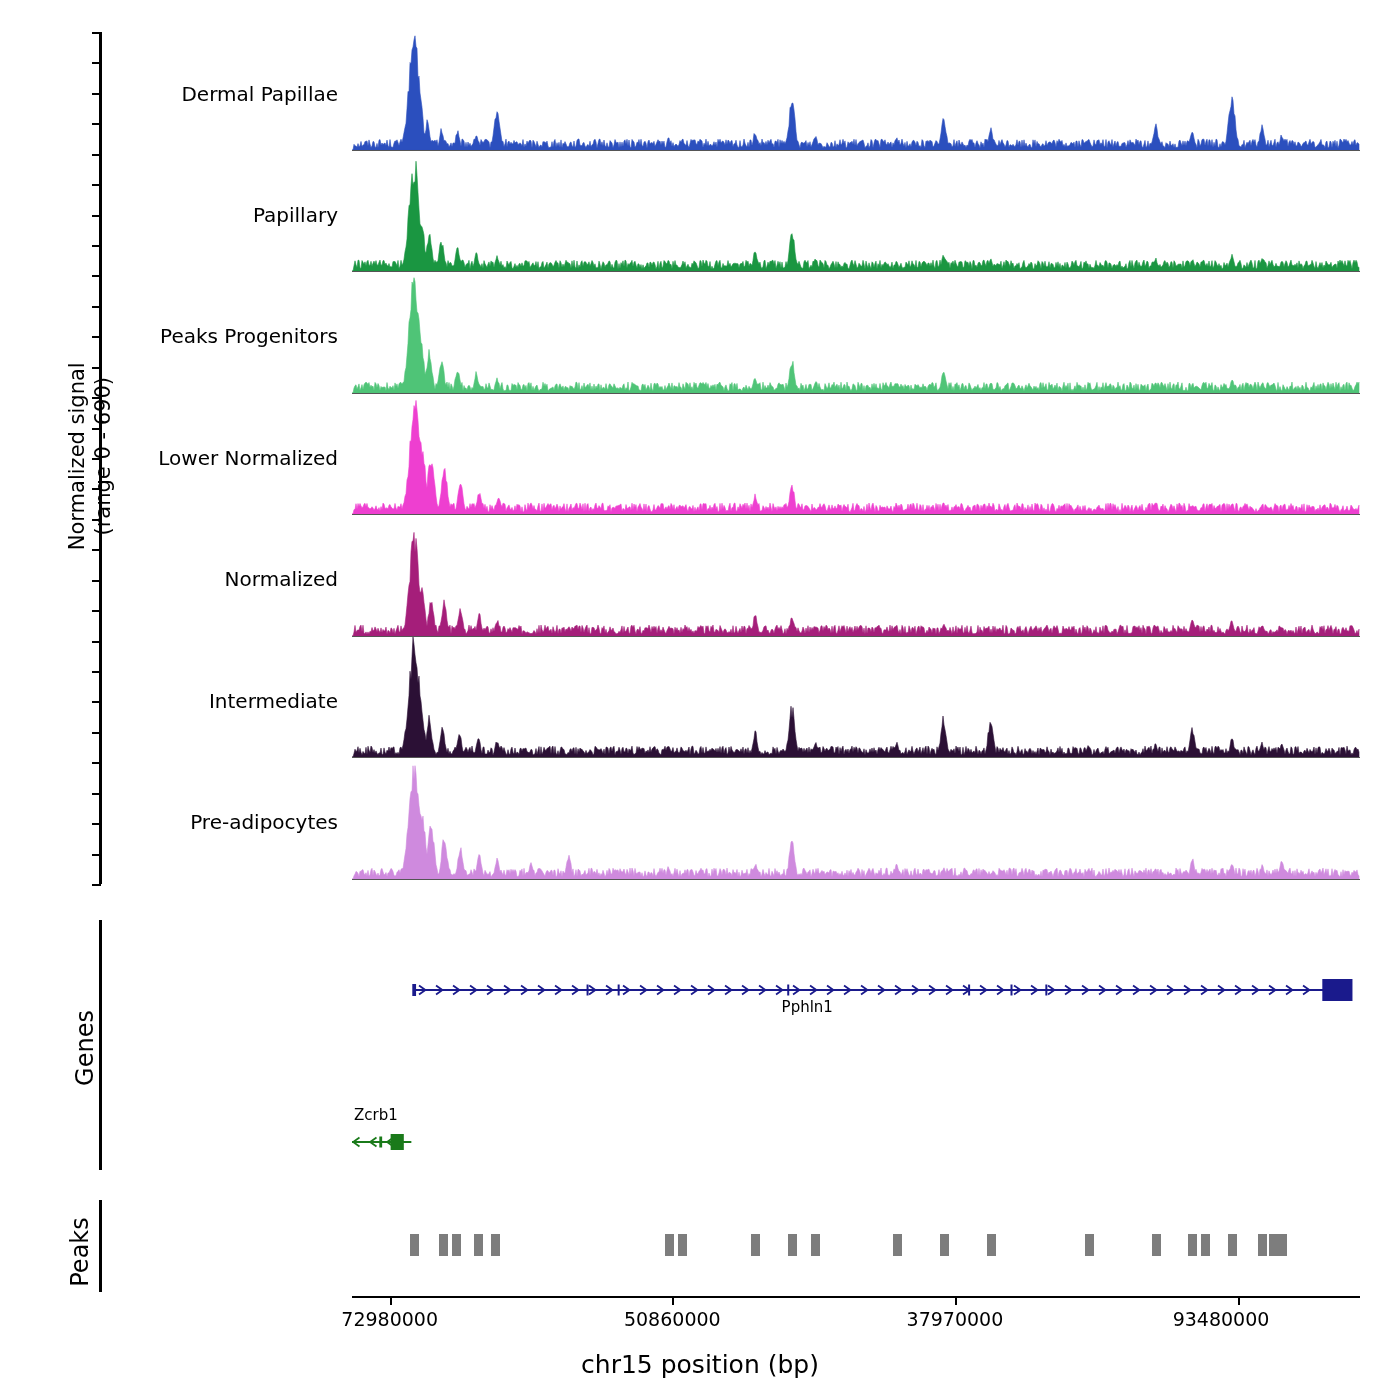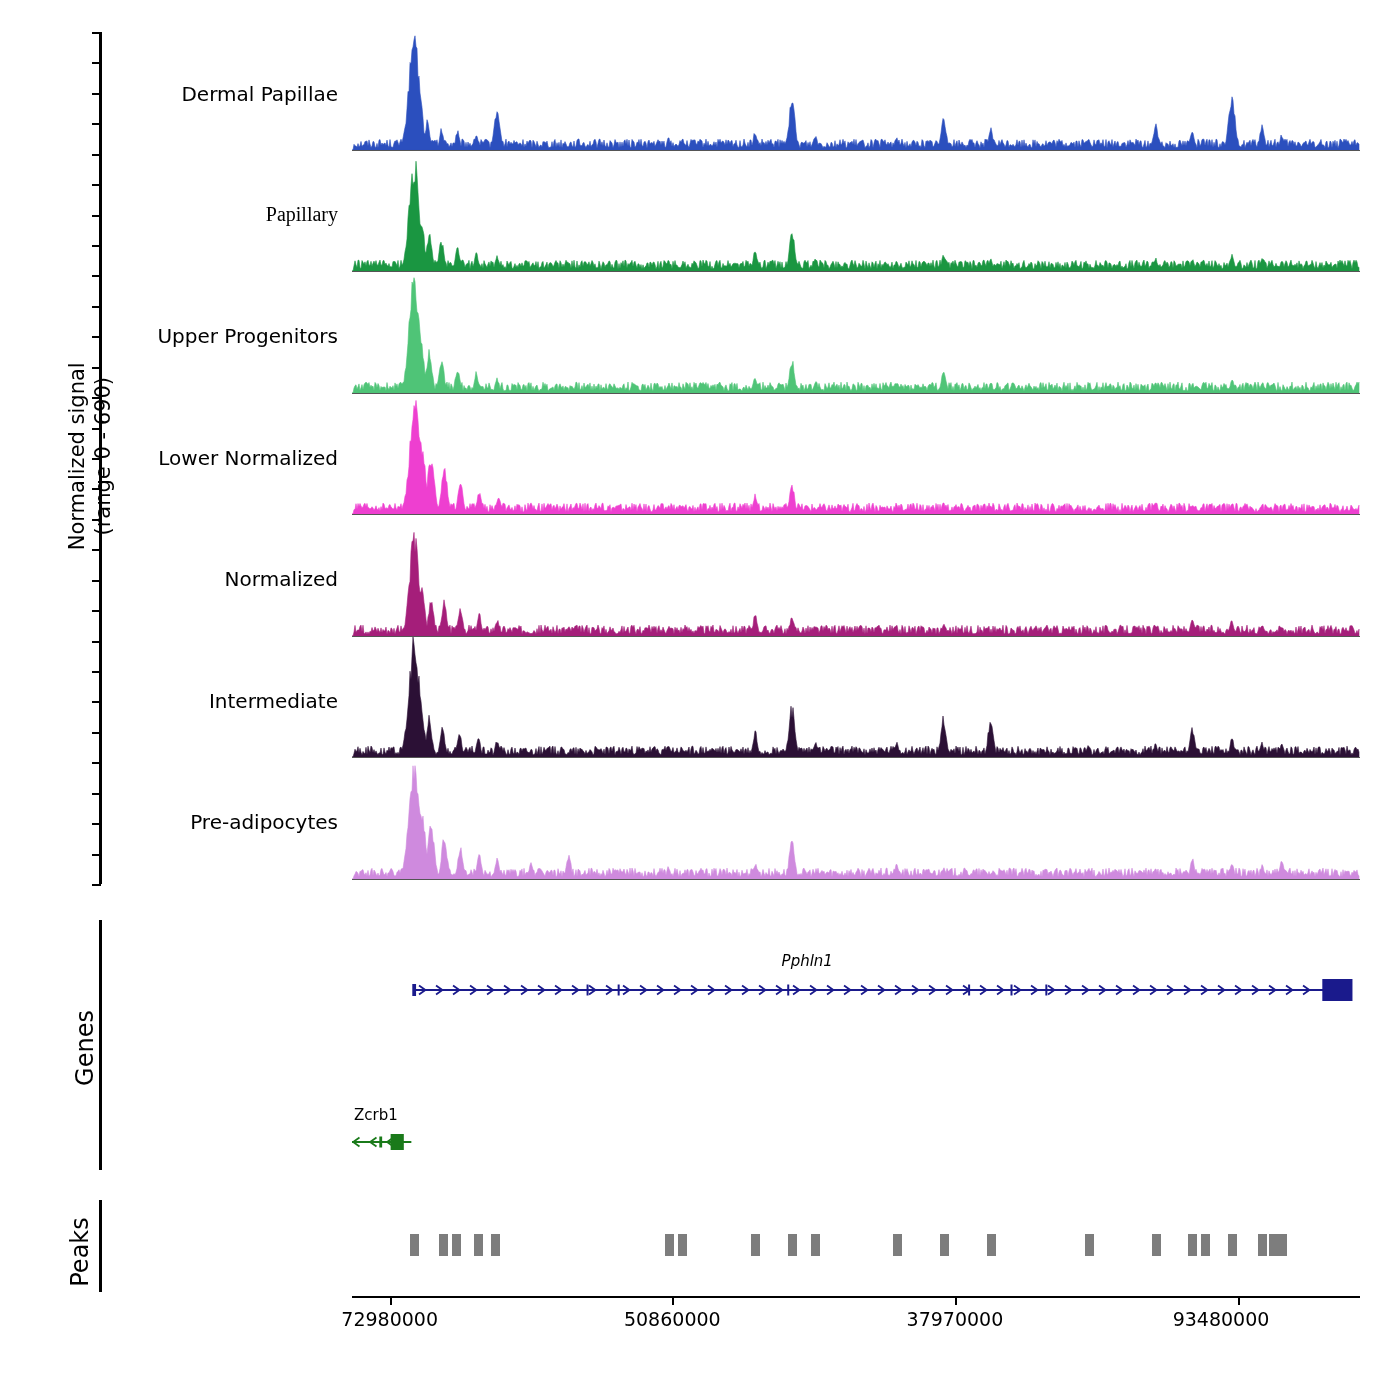--- a/index.html
+++ b/index.html
@@ -143,7 +143,7 @@
   <div class="panel-title" style="left:-10px; top:1238px; width:180px;">Peaks</div>
 
   <div class="track-label" style="top:82px;">Dermal Papillae</div>
-  <div class="track-label" style="top:203px;font-family:Liberation Serif, serif;">Papillary</div>
+  <div class="track-label" style="top:203px;">Papillary</div>
   <div class="track-label" style="top:324px;">Upper Progenitors</div>
   <div class="track-label" style="top:446px;">Lower Normalized</div>
   <div class="track-label" style="top:567px;">Normalized</div>

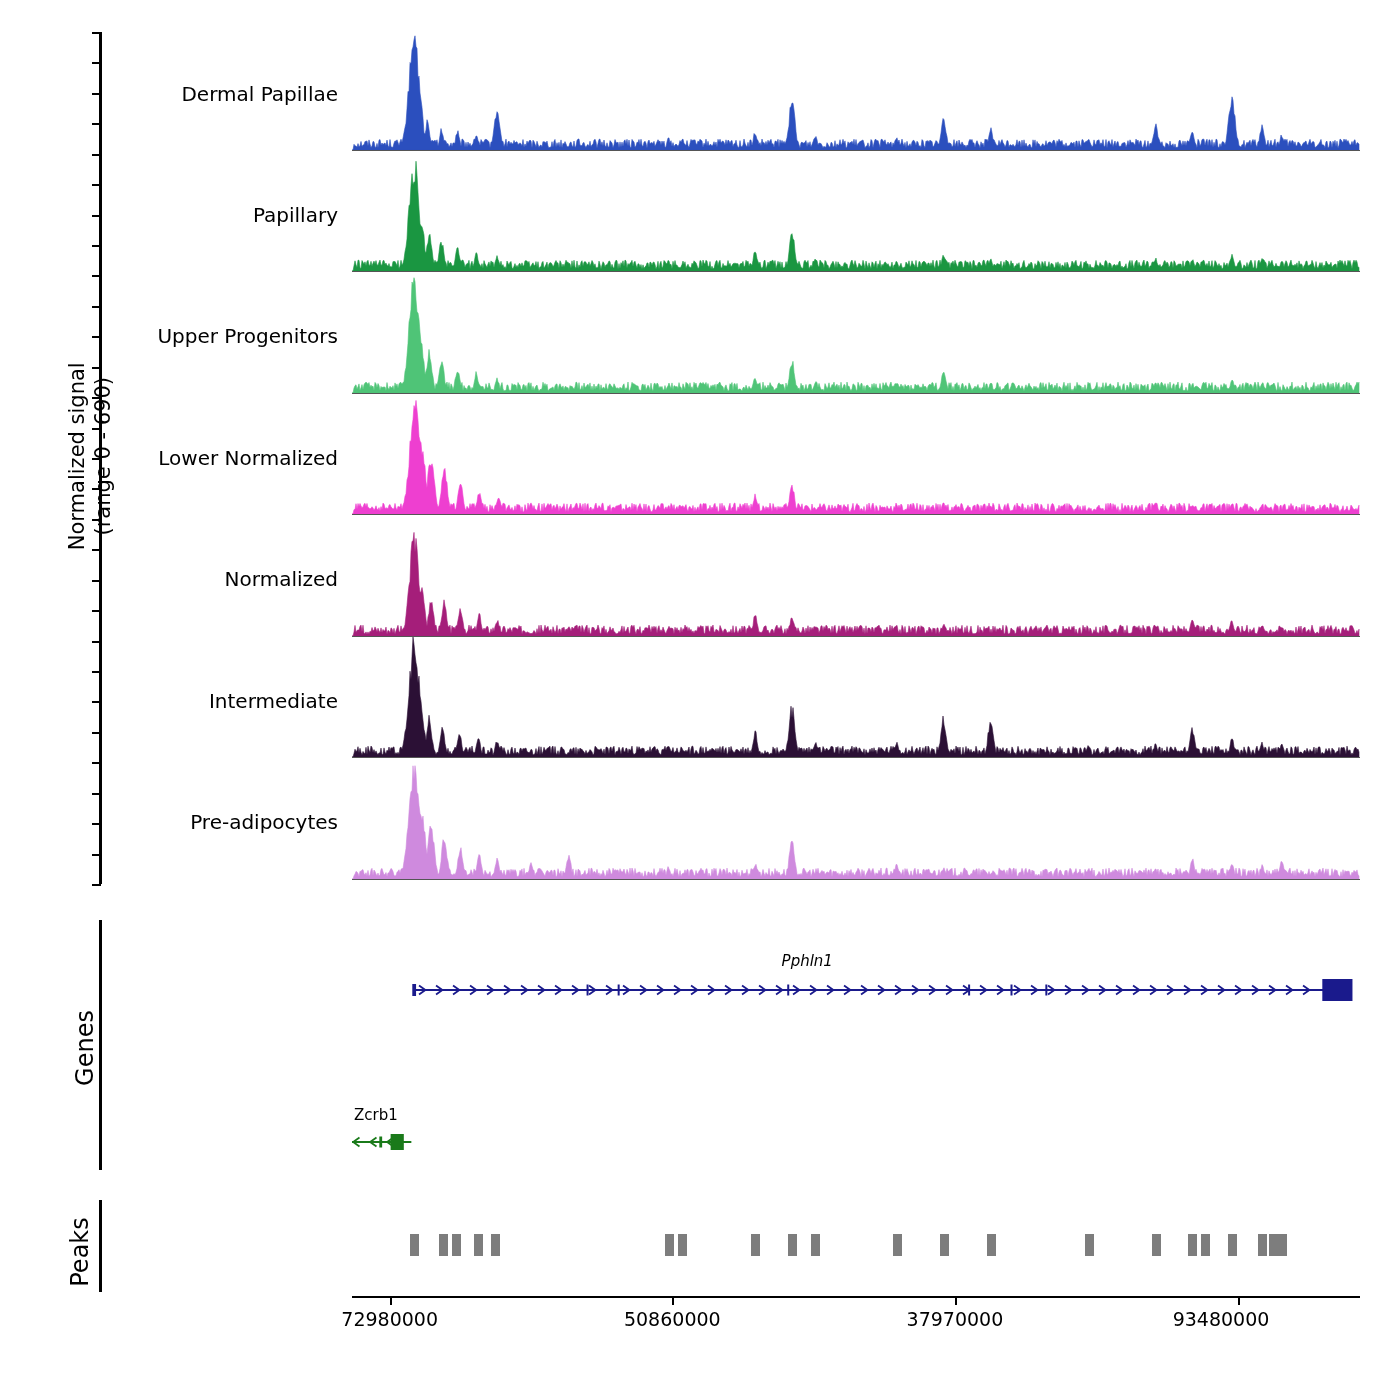--- a/index.html
+++ b/index.html
@@ -144,7 +144,7 @@
 
   <div class="track-label" style="top:82px;">Dermal Papillae</div>
   <div class="track-label" style="top:203px;">Papillary</div>
-  <div class="track-label" style="top:324px;">Upper Progenitors</div>
+  <div class="track-label" style="top:324px;">Peaks Progenitors</div>
   <div class="track-label" style="top:446px;">Lower Normalized</div>
   <div class="track-label" style="top:567px;">Normalized</div>
   <div class="track-label" style="top:689px;">Intermediate</div>

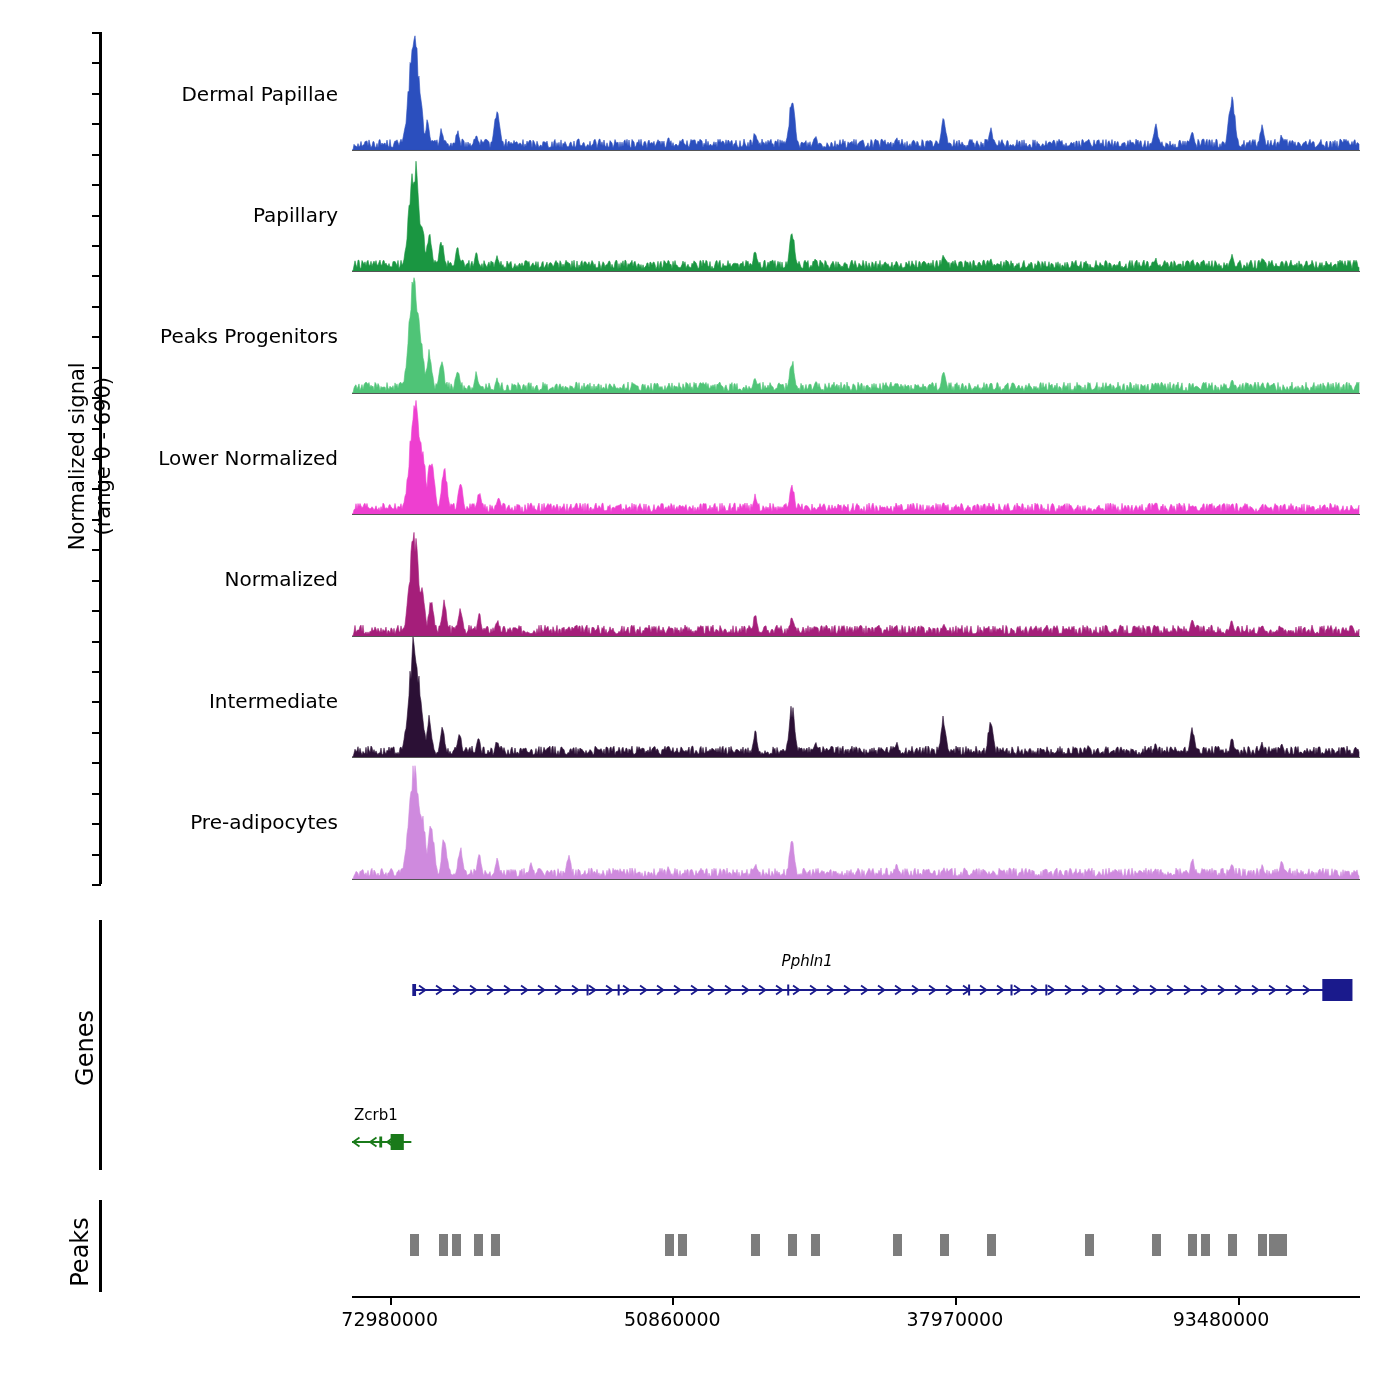--- a/index.html
+++ b/index.html
@@ -328,7 +328,7 @@
     <div class="tick" style="left: 92px; top: 823.143px;"></div>
     <div class="tick" style="left: 92px; top: 853.571px;"></div>
     <div class="tick" style="left: 92px; top: 884px;"></div>
-    <div class="gene-name" style="left: 781.607px; top: 952px; font-style: italic;">Pphln1</div>
+    <div class="gene-name" style="left: 781.607px; top: 998px;">Pphln1</div>
     <div class="gene-name" style="left: 354px; top: 1106px;">Zcrb1</div>
   </div>
 

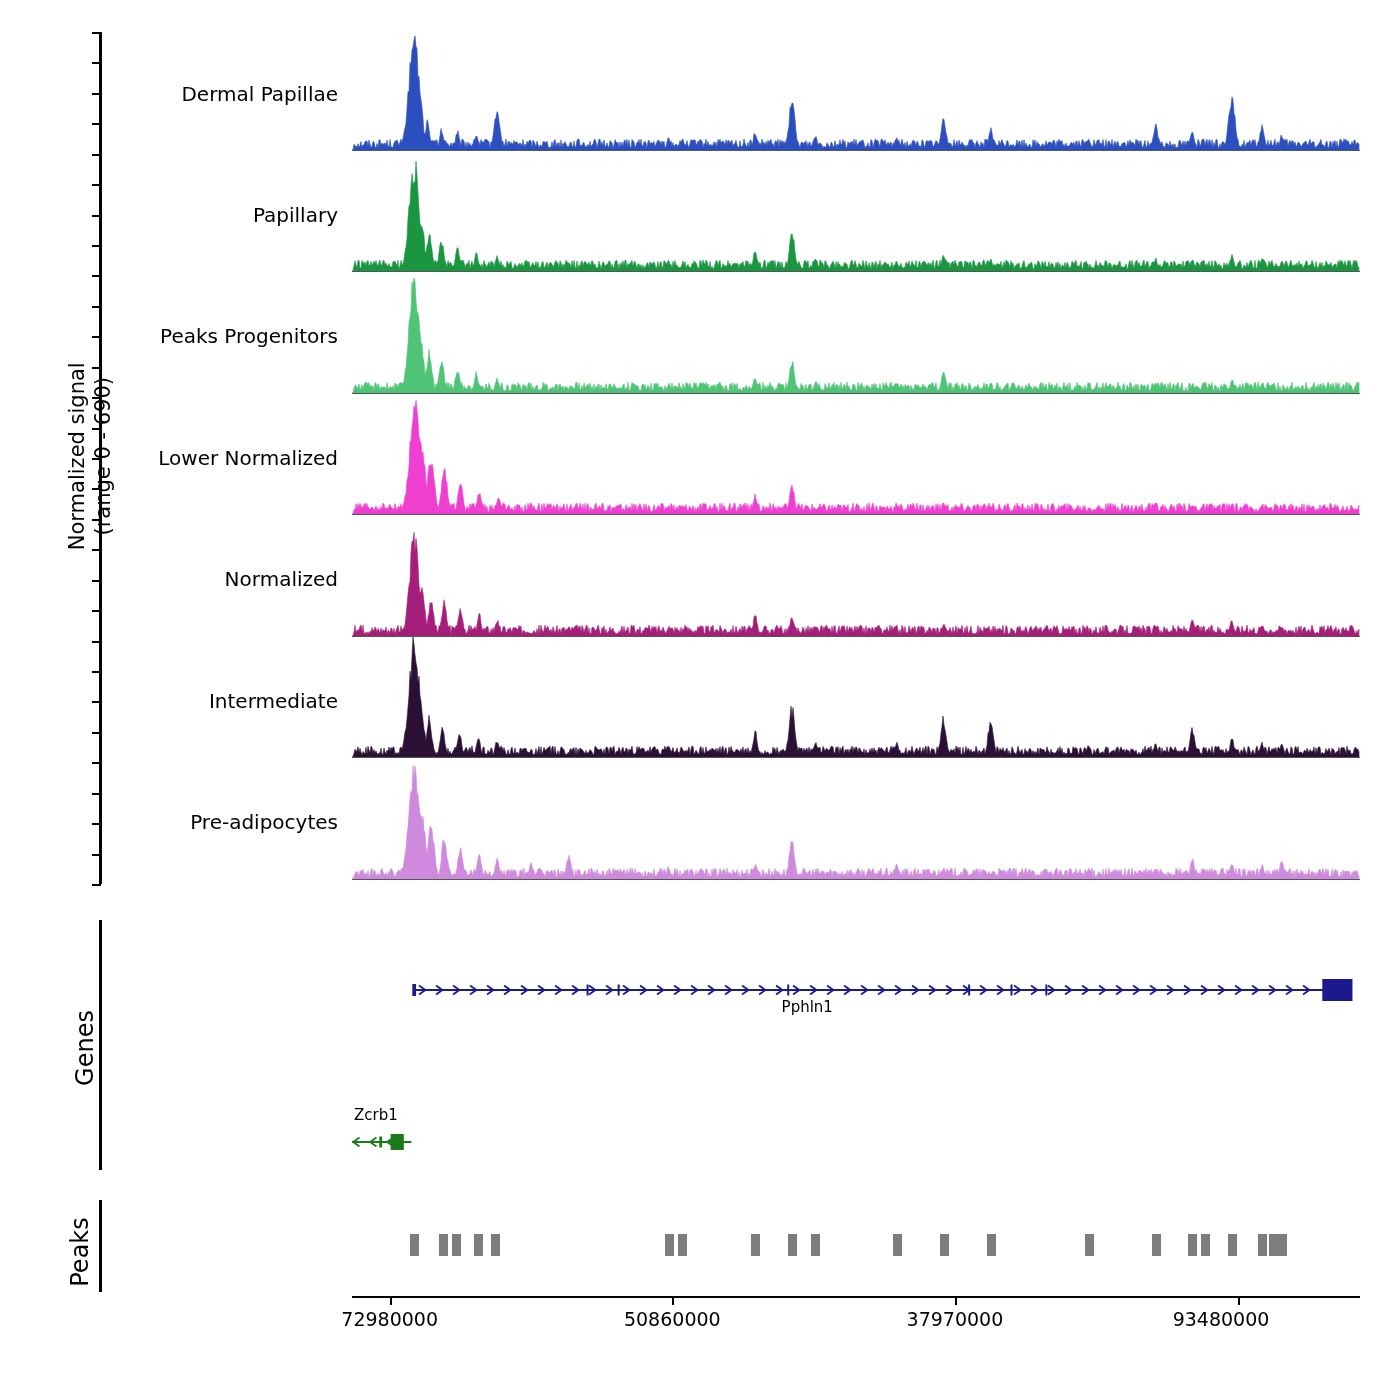--- a/index.html
+++ b/index.html
@@ -299,6 +299,7 @@
       <div class="xtick" style="left: 1237.53px;"></div>
       <div class="xticklabel" style="left: 1136px;">93480000</div>
     </div>
+  <div class="xaxis-title">chr15 position (bp)</div>
 <div class="tick" style="left: 92px; top: 32px;"></div>
     <div class="tick" style="left: 92px; top: 62.4286px;"></div>
     <div class="tick" style="left: 92px; top: 92.8571px;"></div>

